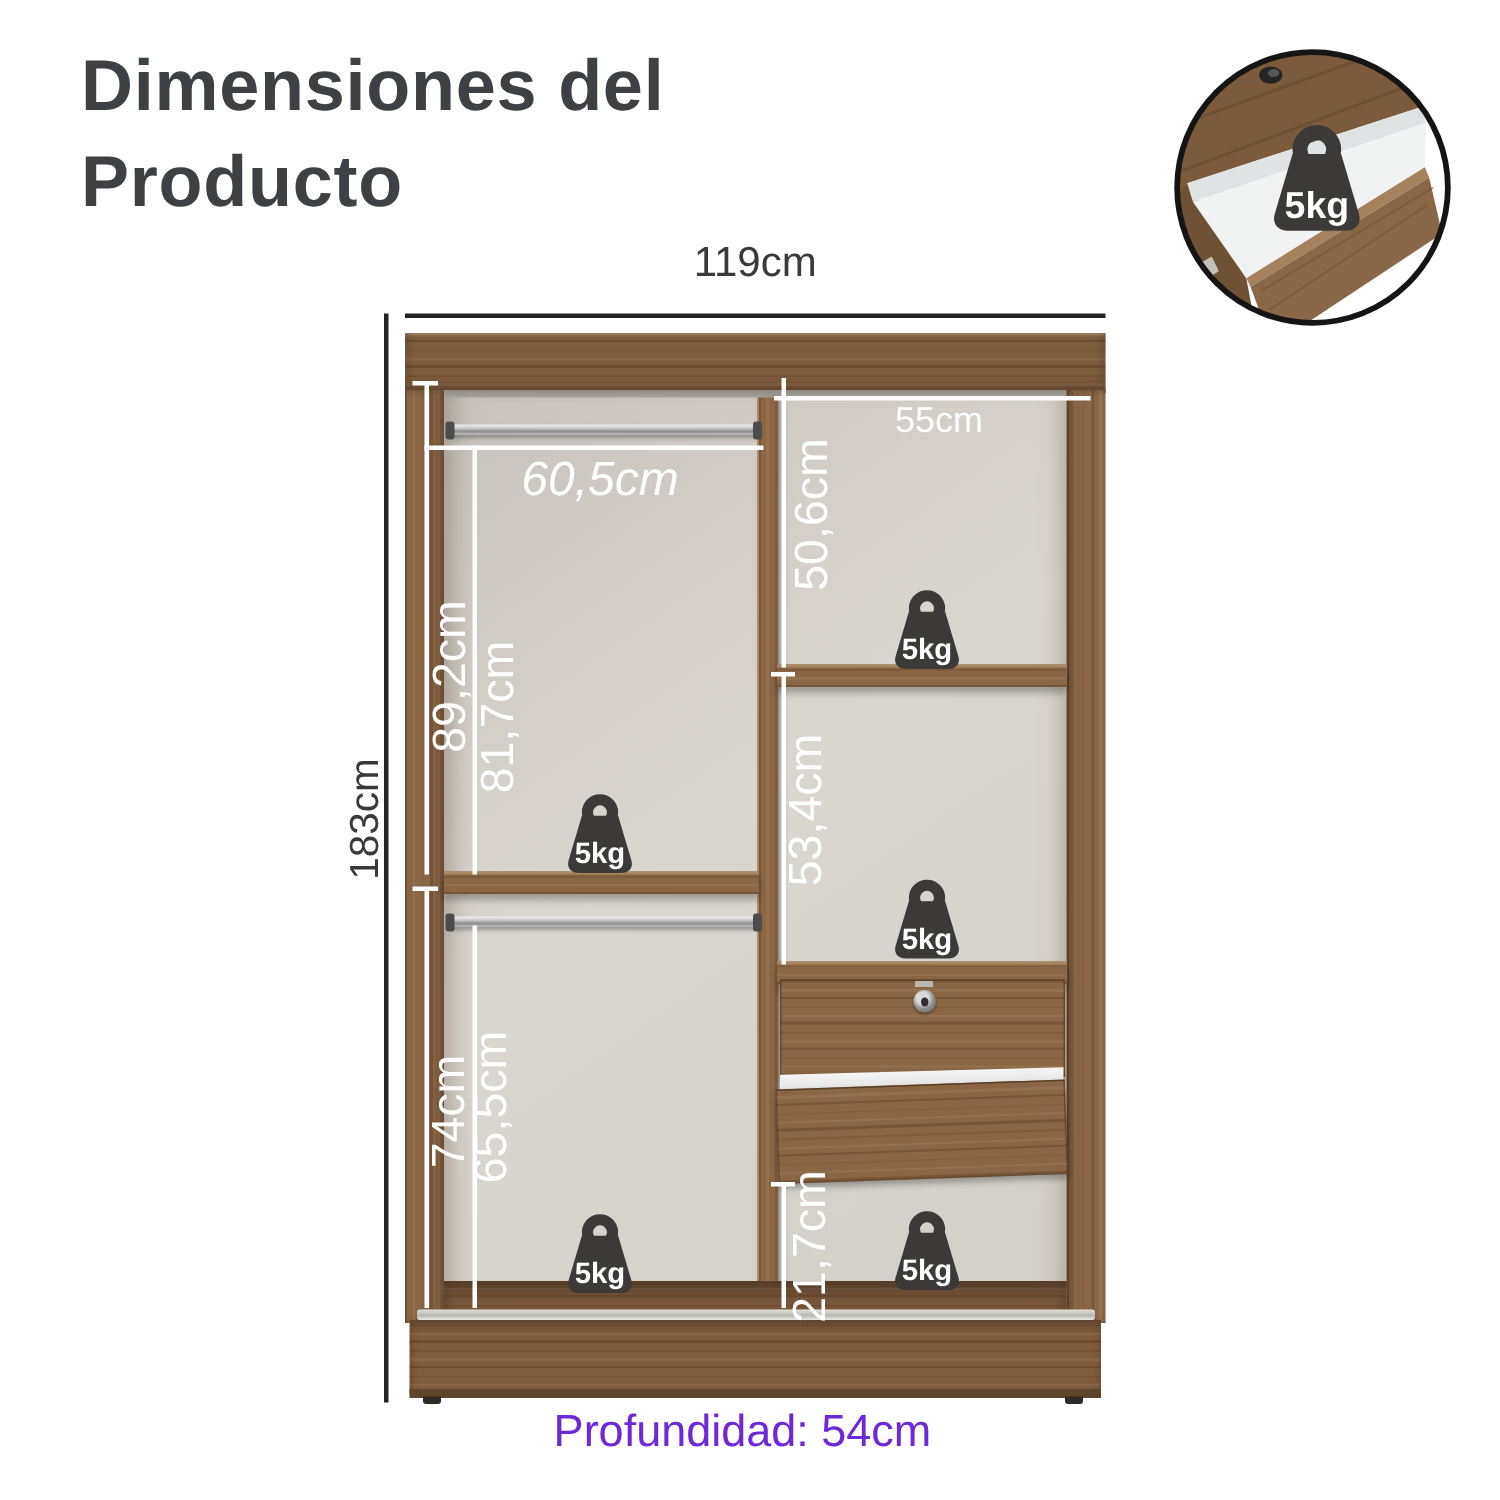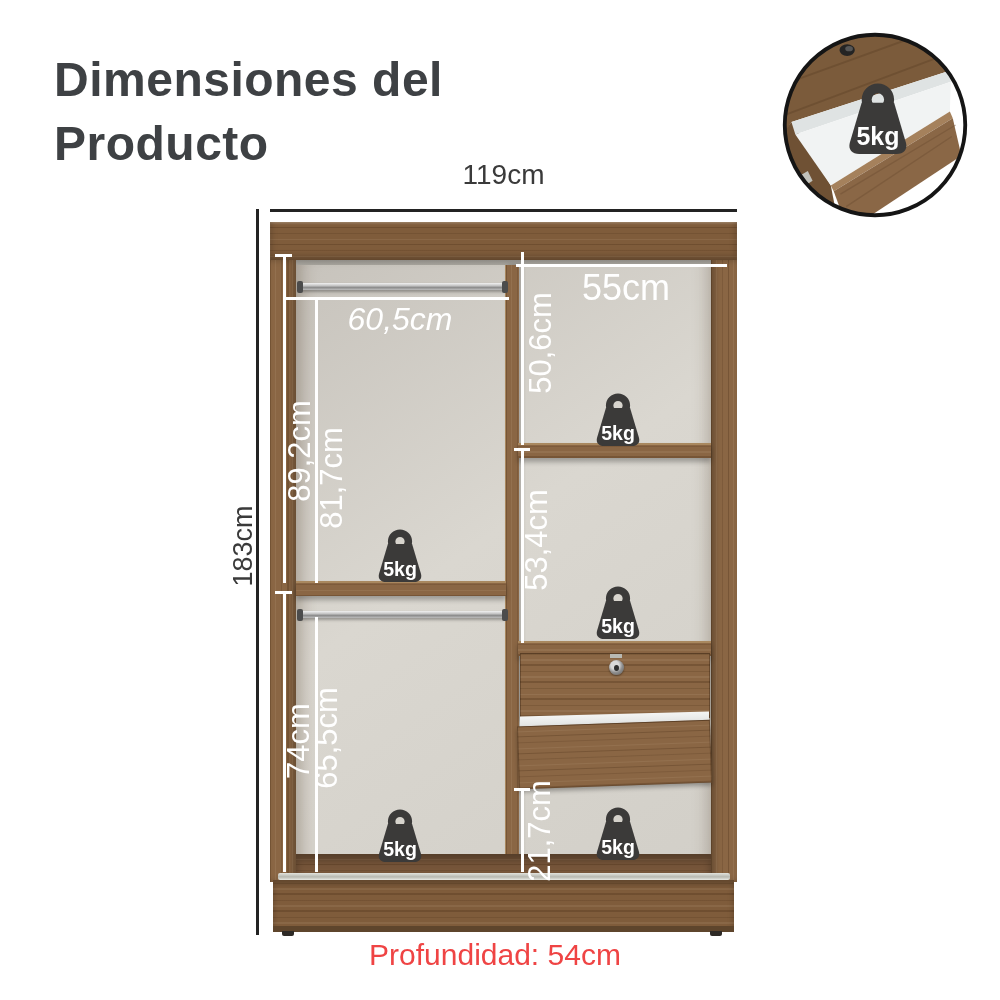--- a/index.html
+++ b/index.html
@@ -7,7 +7,7 @@
         font-family:"Liberation Sans", sans-serif;}
 
   
-  .title{position:absolute;left:54px;top:48px;width:520px;font-size:48px;font-weight:700;
+  .title{position:absolute;left:54px;top:26px;width:520px;font-size:48px;font-weight:700;
          color:#3e4144;line-height:1.33;letter-spacing:.5px;}
   .dim-dark{color:#3a3a3a;}
   .hlabel{position:absolute;text-align:center;font-size:28px;}

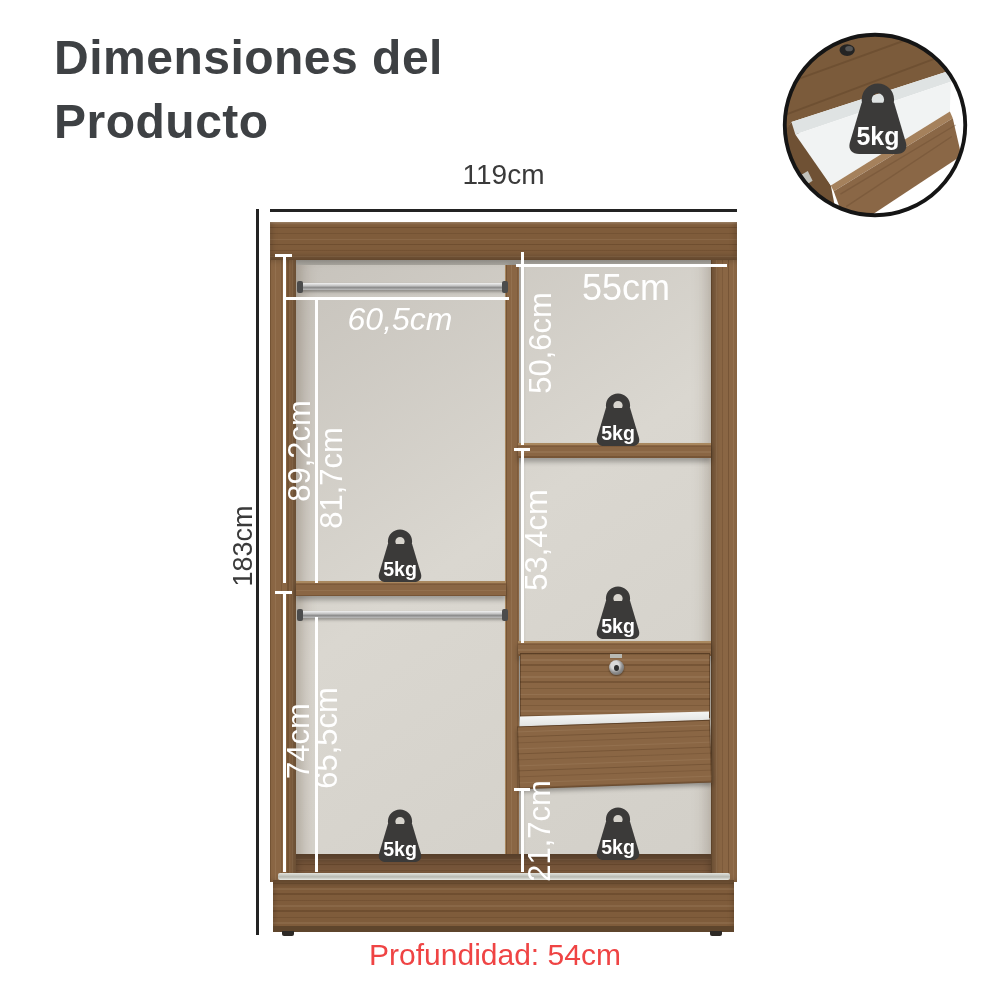--- a/index.html
+++ b/index.html
@@ -163,7 +163,7 @@
     <div class="vlabel" style="left:-8px;top:238px;width:140px;">81,7cm</div>
     <div class="vlabel" style="left:-21px;top:501px;width:100px;">74cm</div>
     <div class="vlabel" style="left:-13px;top:498px;width:140px;">65,5cm</div>
-    <div class="hlabel" style="left:281px;top:45px;width:150px;color:#fff;font-size:36px;">55cm</div>
+    <div class="hlabel" style="left:281px;top:45px;width:150px;color:#fff;font-size:24px;">55cm</div>
     <div class="vlabel" style="left:201px;top:103px;width:140px;">50,6cm</div>
     <div class="vlabel" style="left:197px;top:300px;width:140px;">53,4cm</div>
     <div class="vlabel" style="left:200px;top:591px;width:140px;">21,7cm</div>

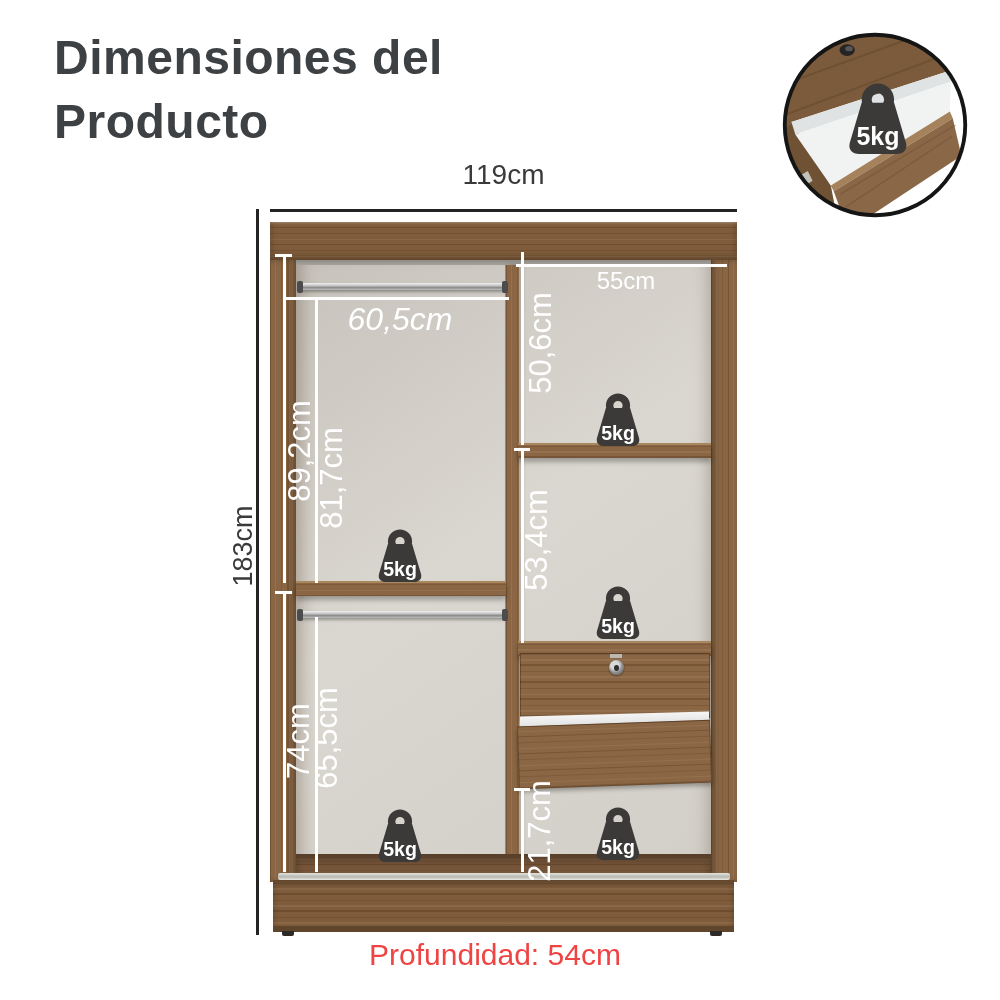--- a/index.html
+++ b/index.html
@@ -11,7 +11,7 @@
          color:#3e4144;line-height:1.33;letter-spacing:.5px;}
   .dim-dark{color:#3a3a3a;}
   .hlabel{position:absolute;text-align:center;font-size:28px;}
-  .depth{position:absolute;left:260px;top:938px;width:470px;text-align:center;font-size:30px;color:#ef4444;}
+  .depth{position:absolute;left:260px;top:938px;width:470px;text-align:center;font-size:30px;color:#6d28d9;}
   .vlabel{position:absolute;display:flex;align-items:center;justify-content:center;
           height:36px;transform:rotate(-90deg);color:#ffffff;font-size:31px;white-space:nowrap;}
   .vlabel.dark{color:#3a3a3a;font-size:27px;}

